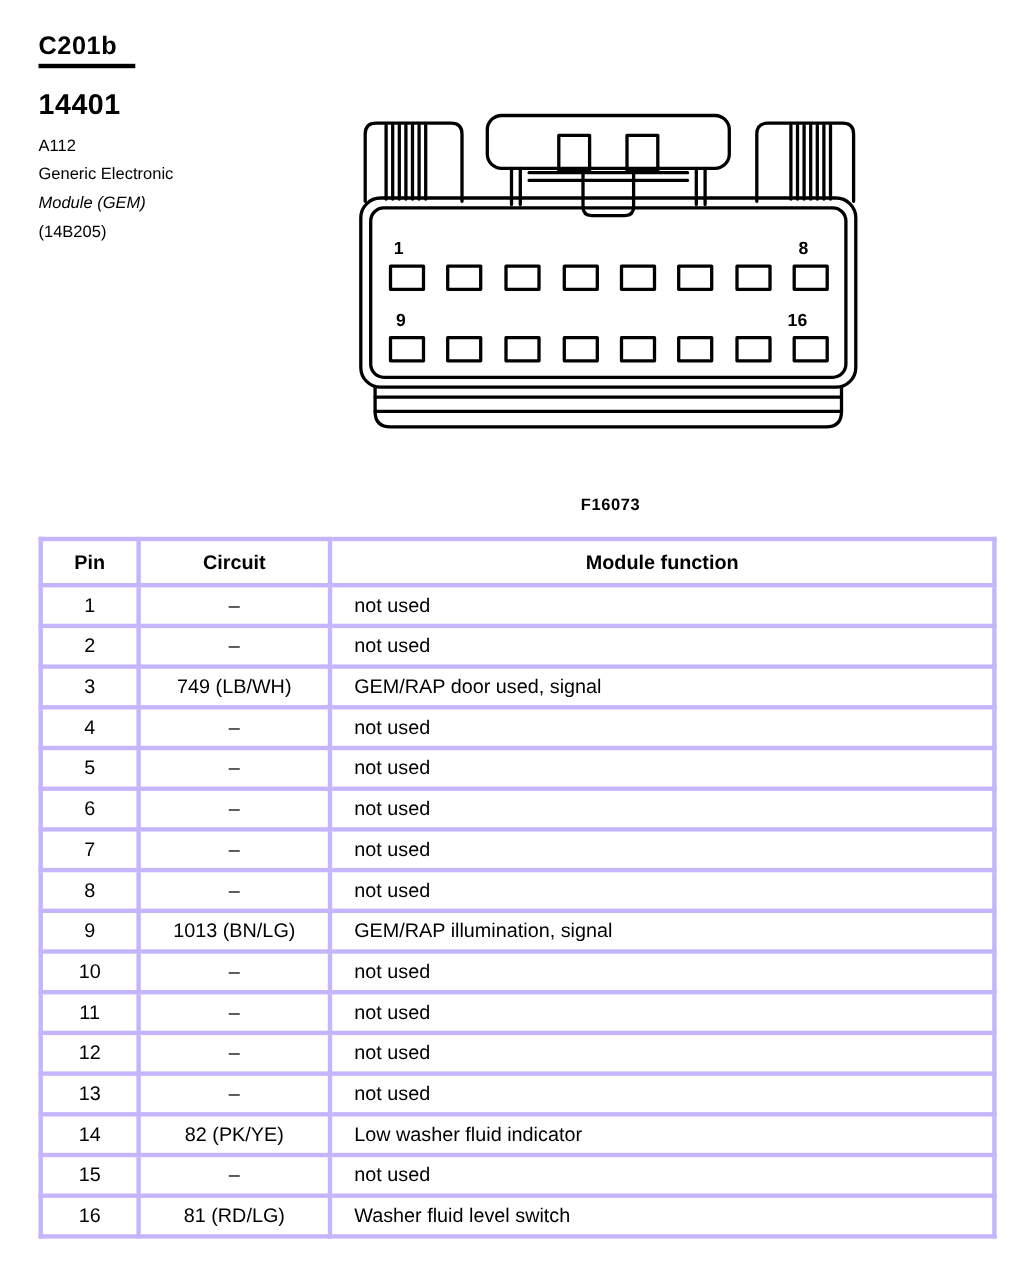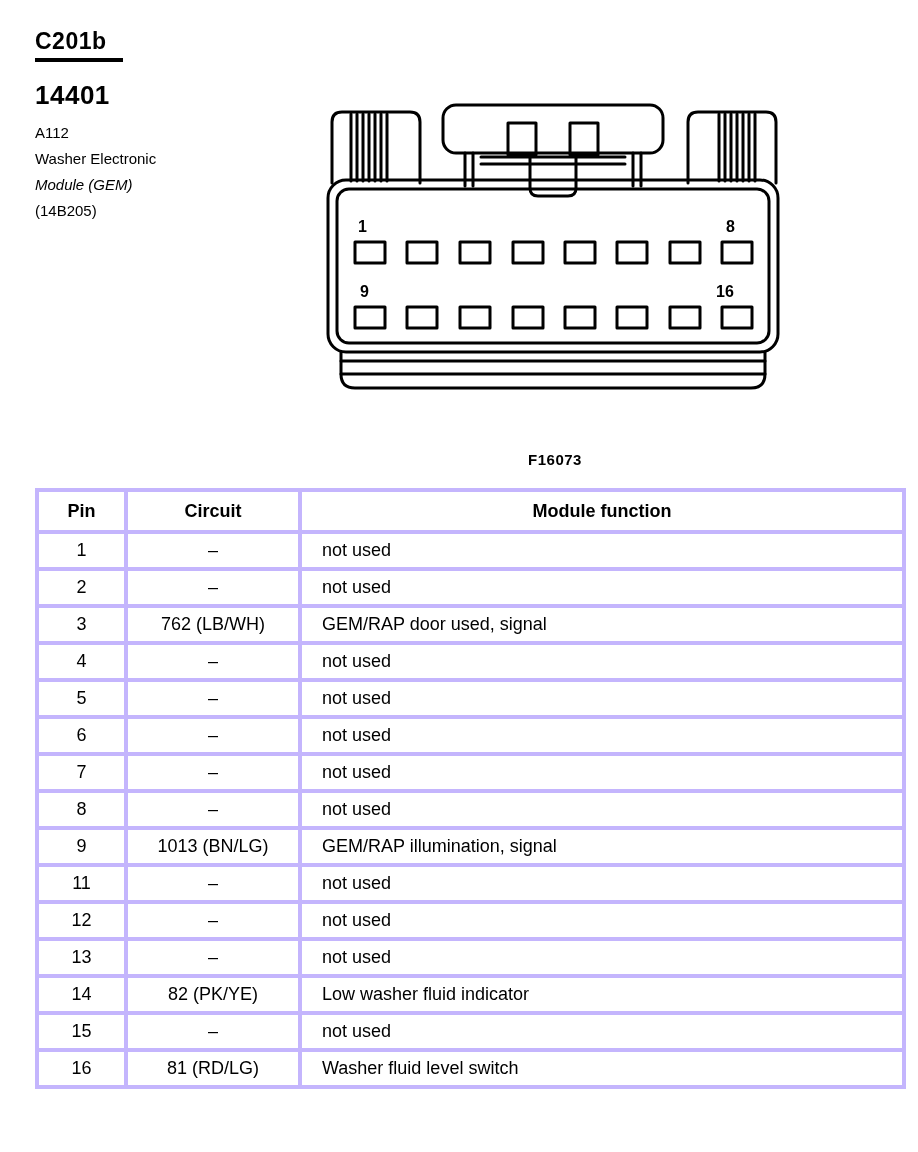--- a/index.html
+++ b/index.html
@@ -74,7 +74,7 @@
 
   <div class="component-block">
     <div>A112</div>
-    <div>Washer Electronic</div>
+    <div>Generic Electronic</div>
     <div class="it">Module (GEM)</div>
     <div>(14B205)</div>
   </div>

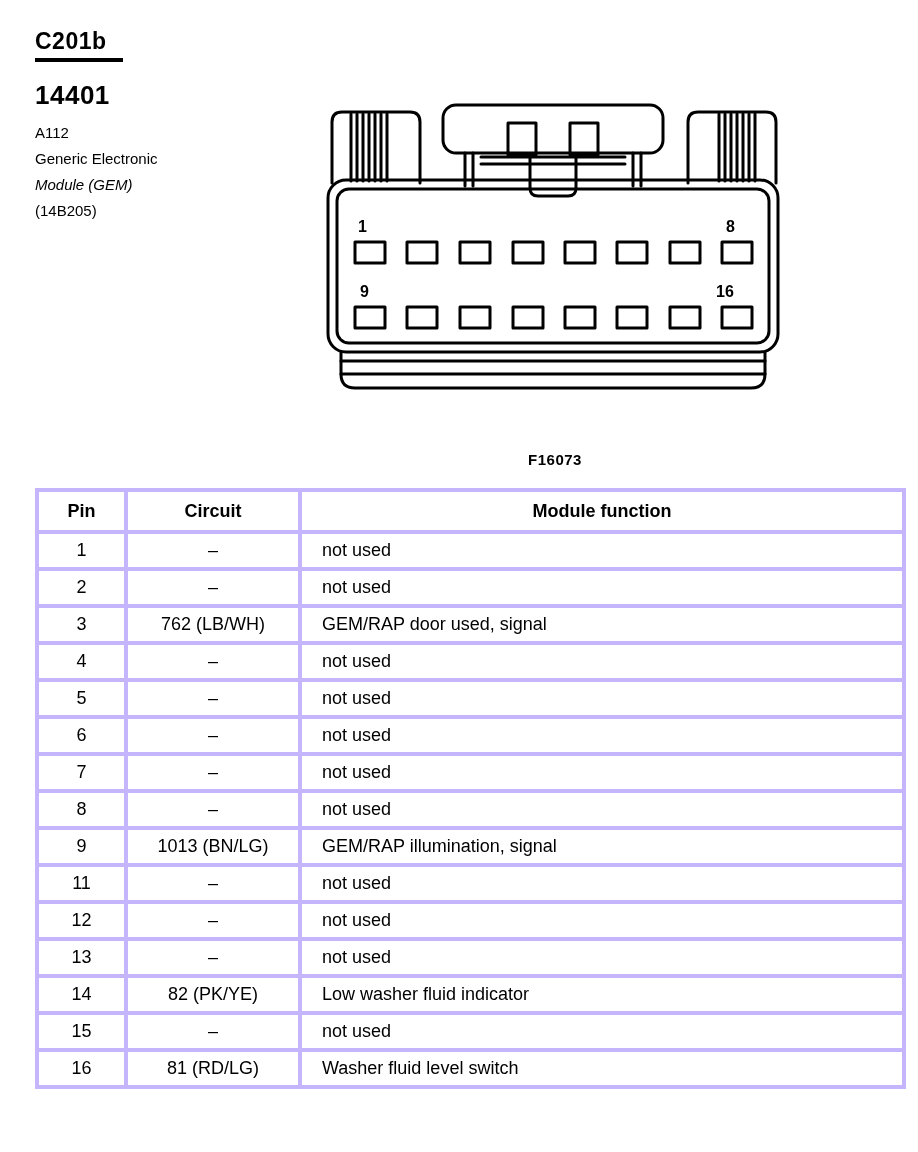--- a/index.html
+++ b/index.html
@@ -162,7 +162,7 @@
         </tr>
         <tr>
           <td class="col-pin">3</td>
-          <td class="col-circuit">762 (LB/WH)</td>
+          <td class="col-circuit">749 (LB/WH)</td>
           <td class="col-fn">GEM/RAP door used, signal</td>
         </tr>
         <tr>

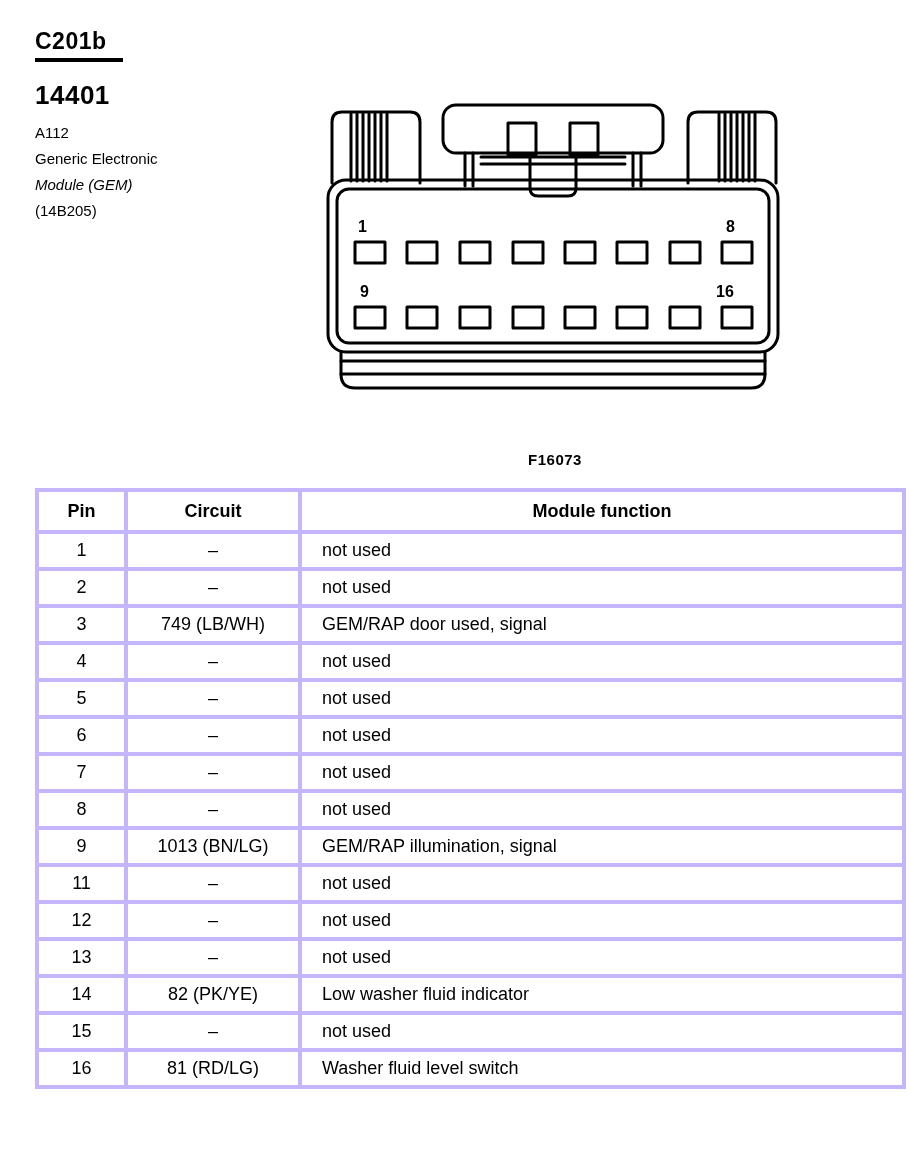--- a/index.html
+++ b/index.html
@@ -196,6 +196,11 @@
           <td class="col-fn">GEM/RAP illumination, signal</td>
         </tr>
         <tr>
+          <td class="col-pin">10</td>
+          <td class="col-circuit">–</td>
+          <td class="col-fn">not used</td>
+        </tr>
+        <tr>
           <td class="col-pin">11</td>
           <td class="col-circuit">–</td>
           <td class="col-fn">not used</td>

